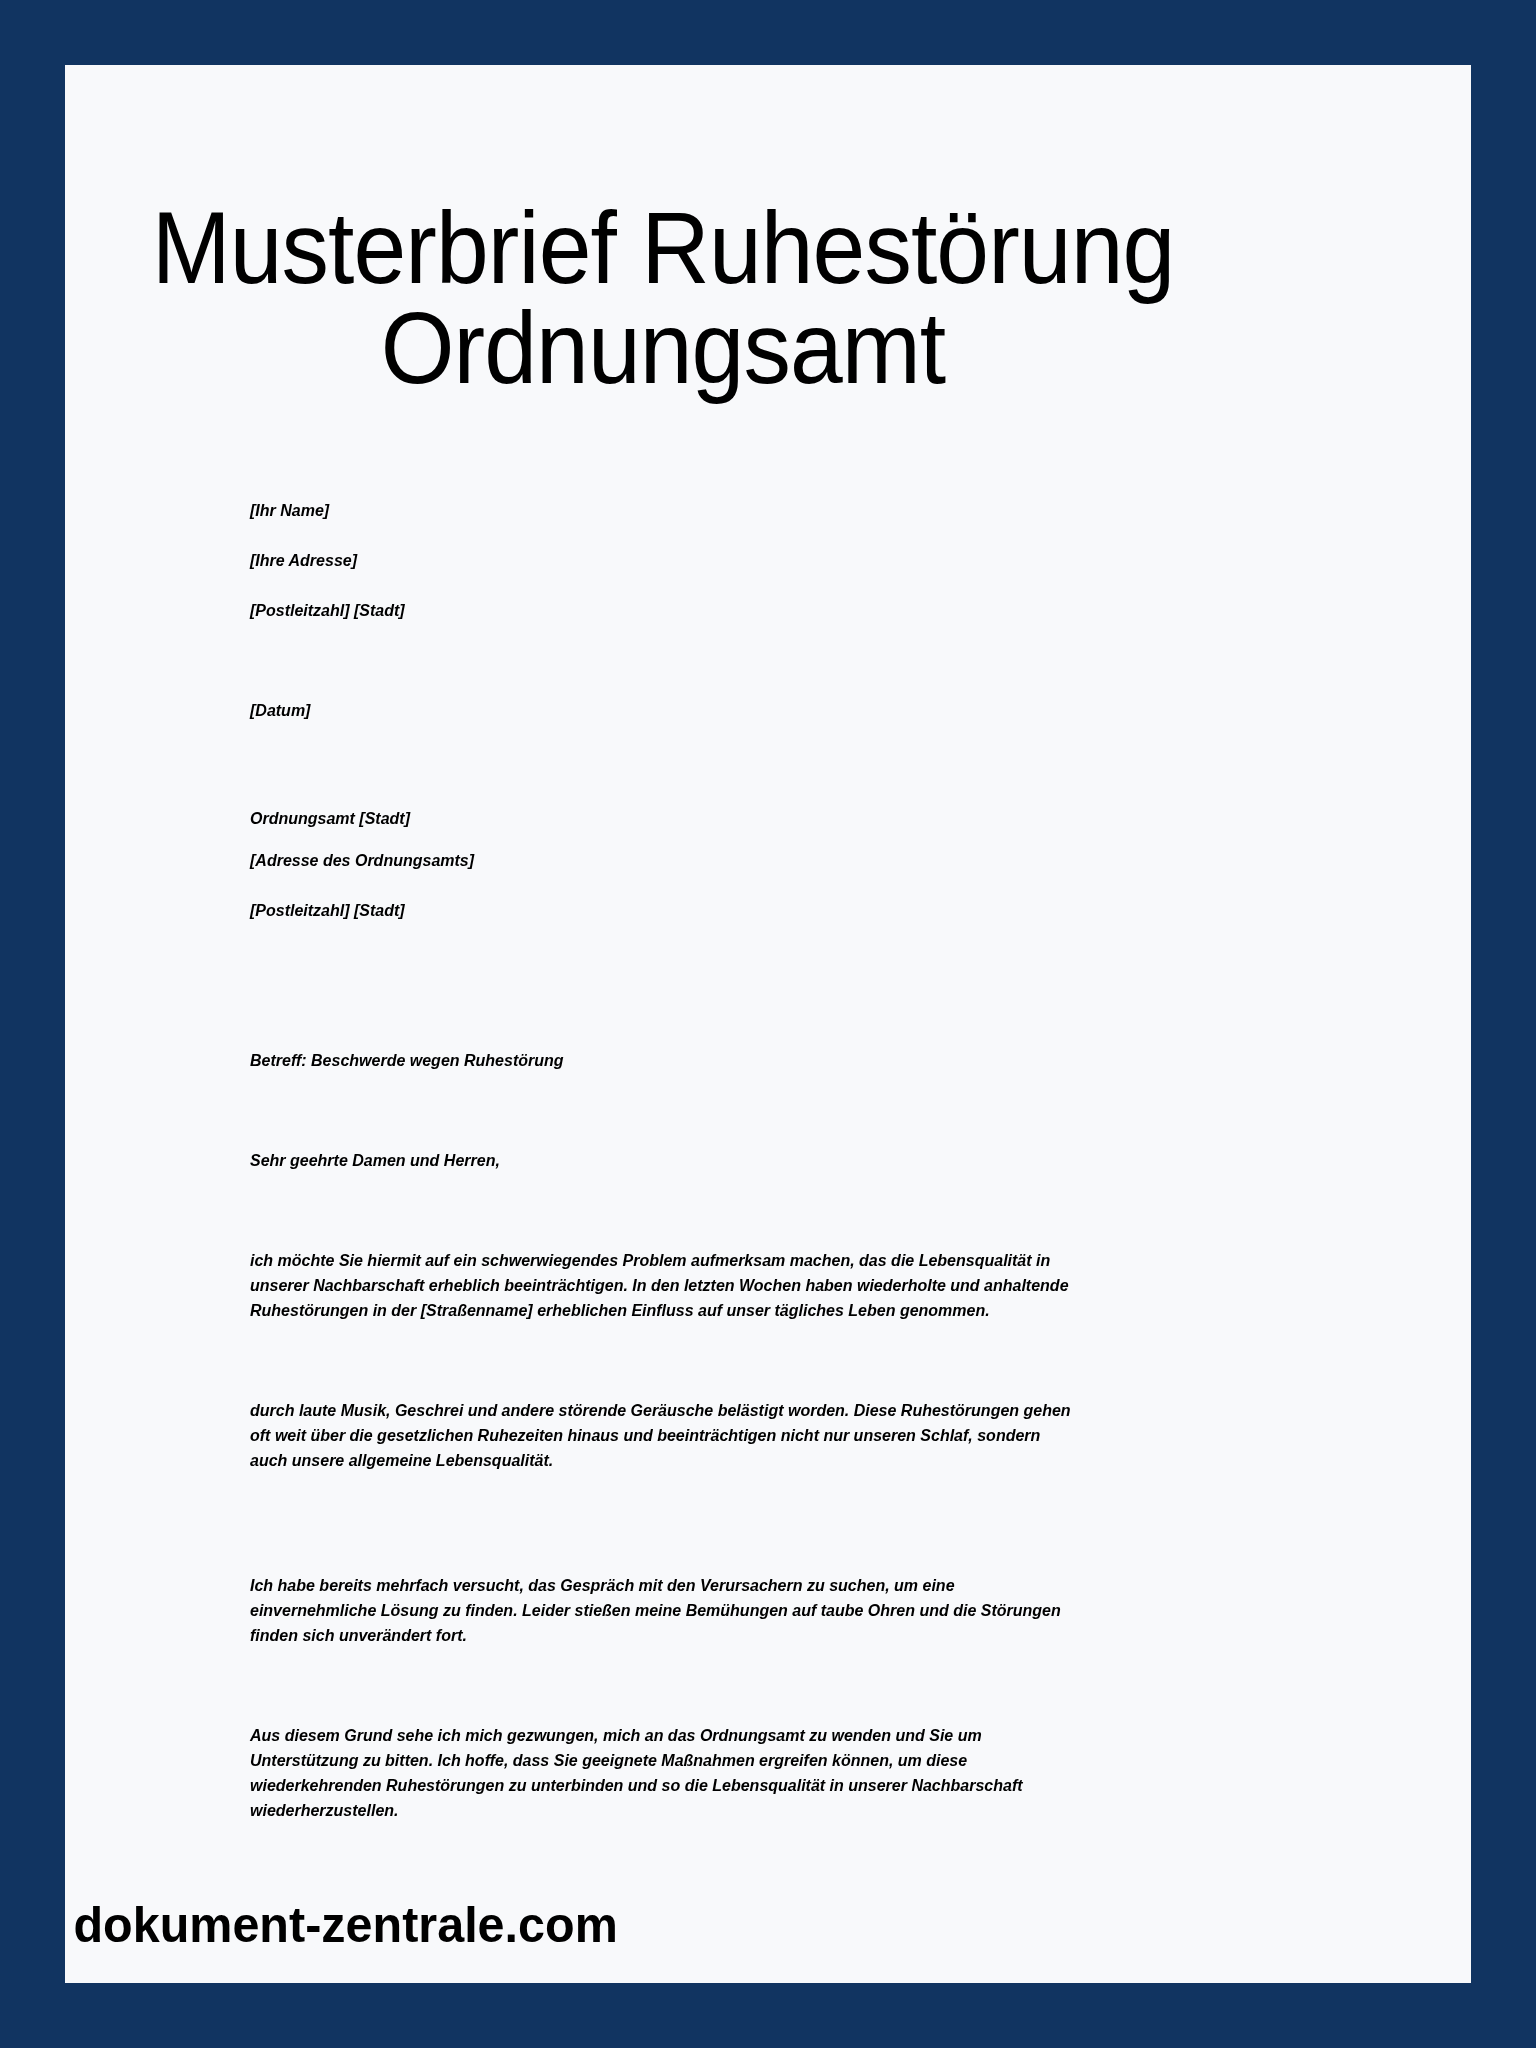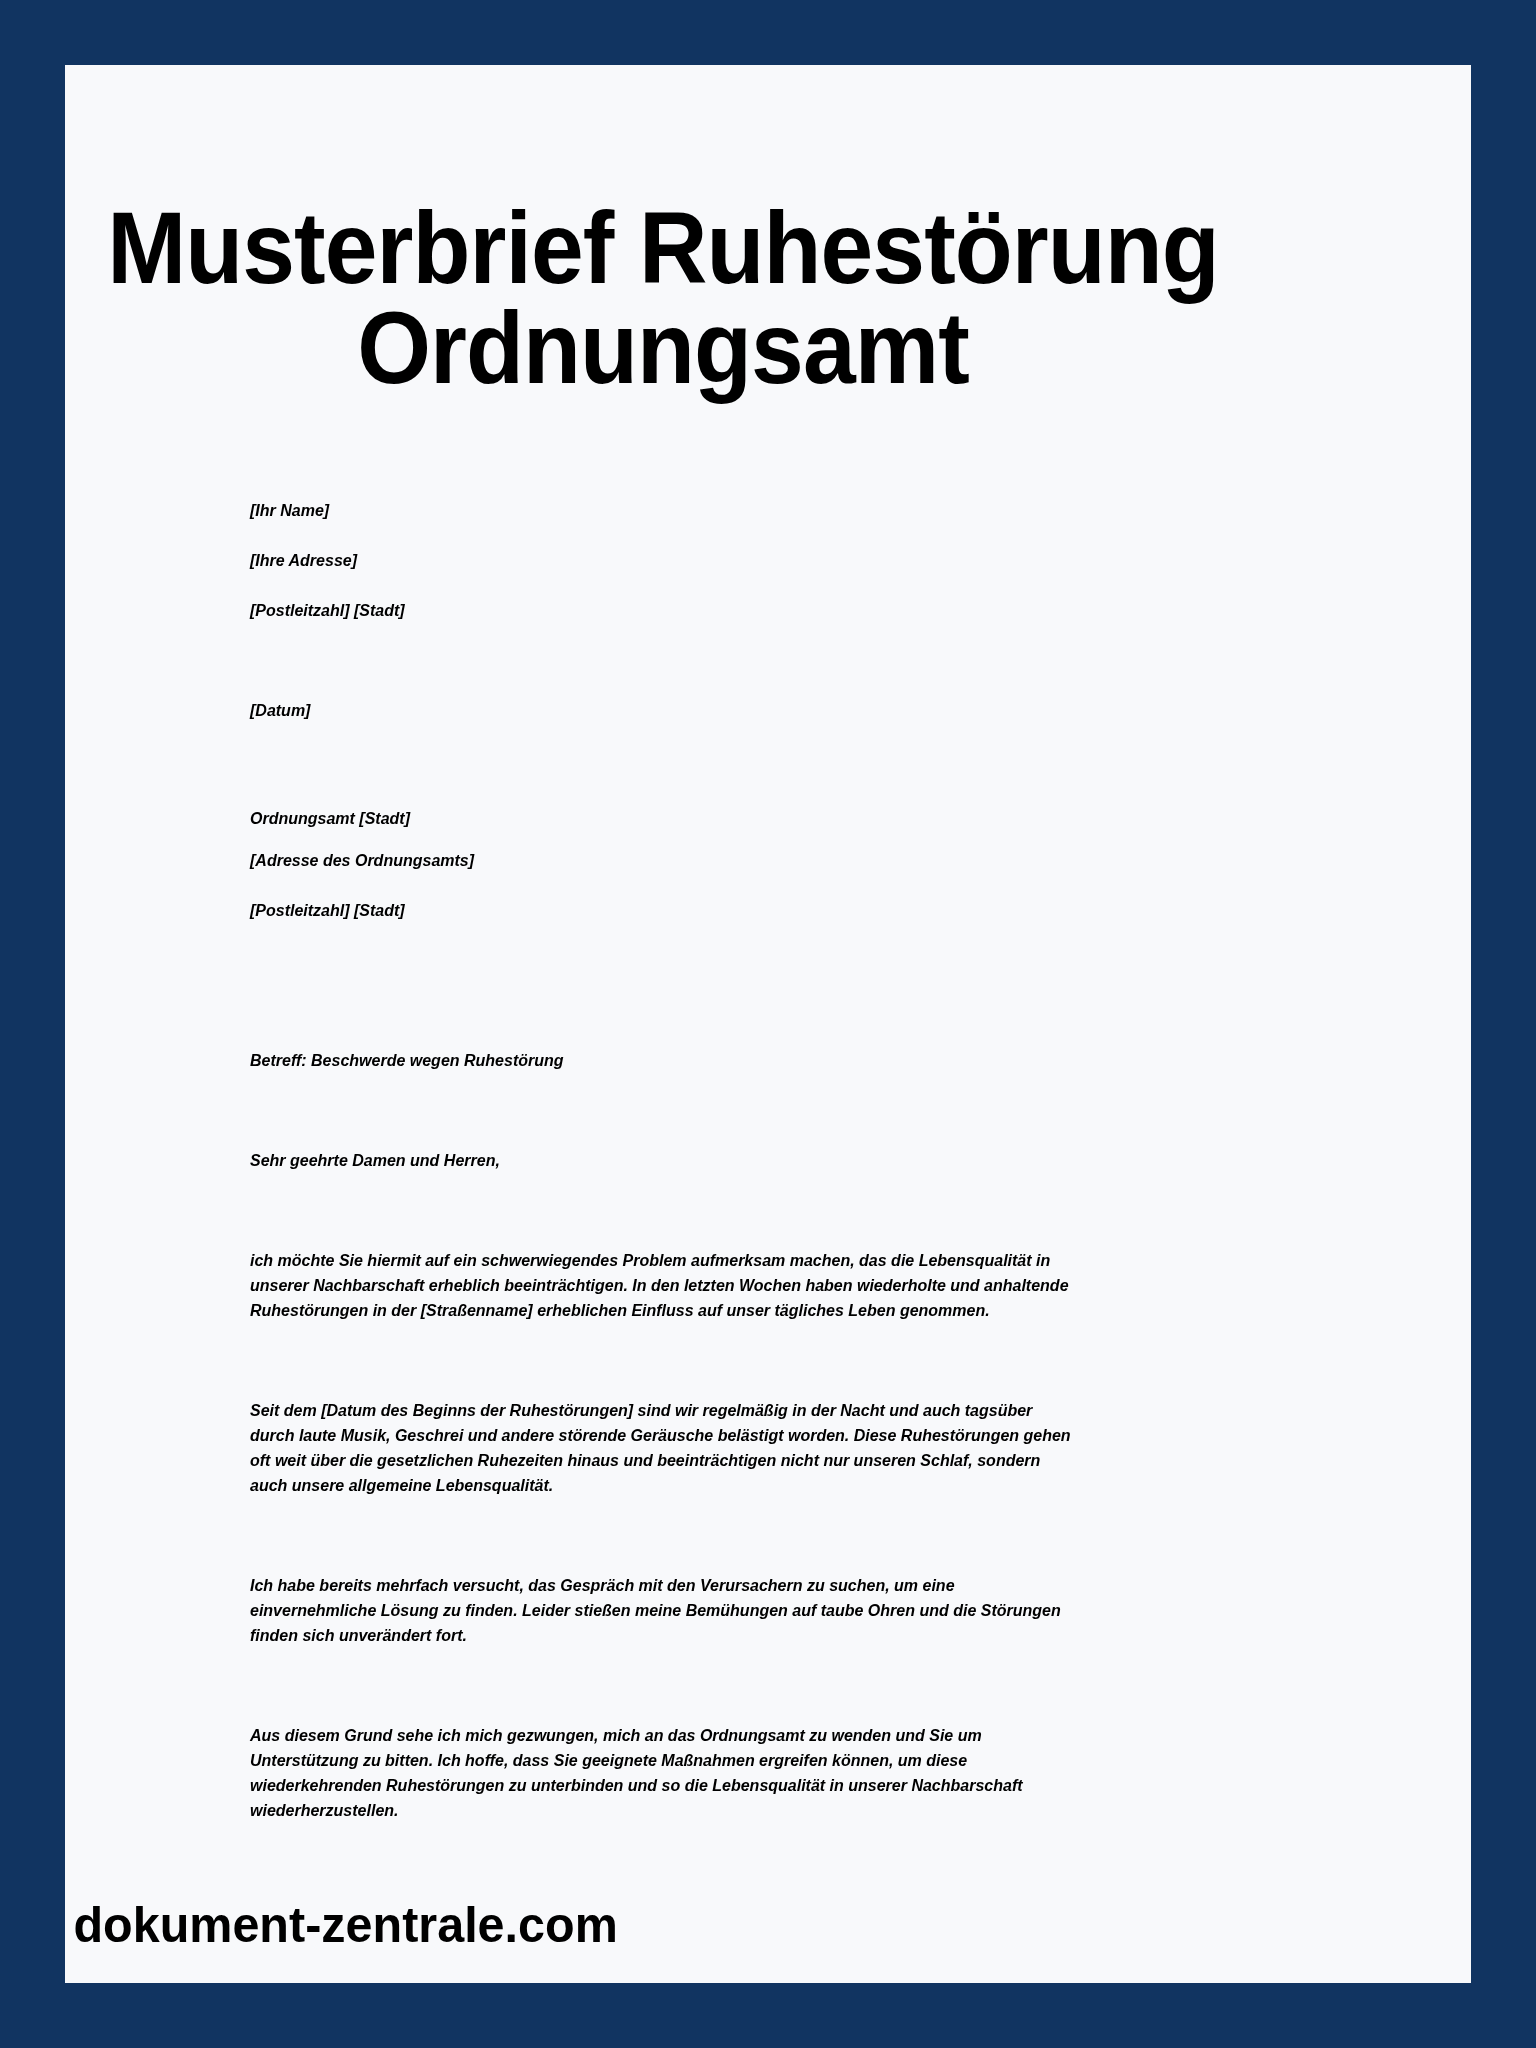--- a/index.html
+++ b/index.html
@@ -29,7 +29,7 @@
       top: 133px;
       width: 1196px;
       text-align: center;
-      font-weight: bold;
+      font-weight: normal;
       font-size: 102px;
       line-height: 100px;
       letter-spacing: -1px;

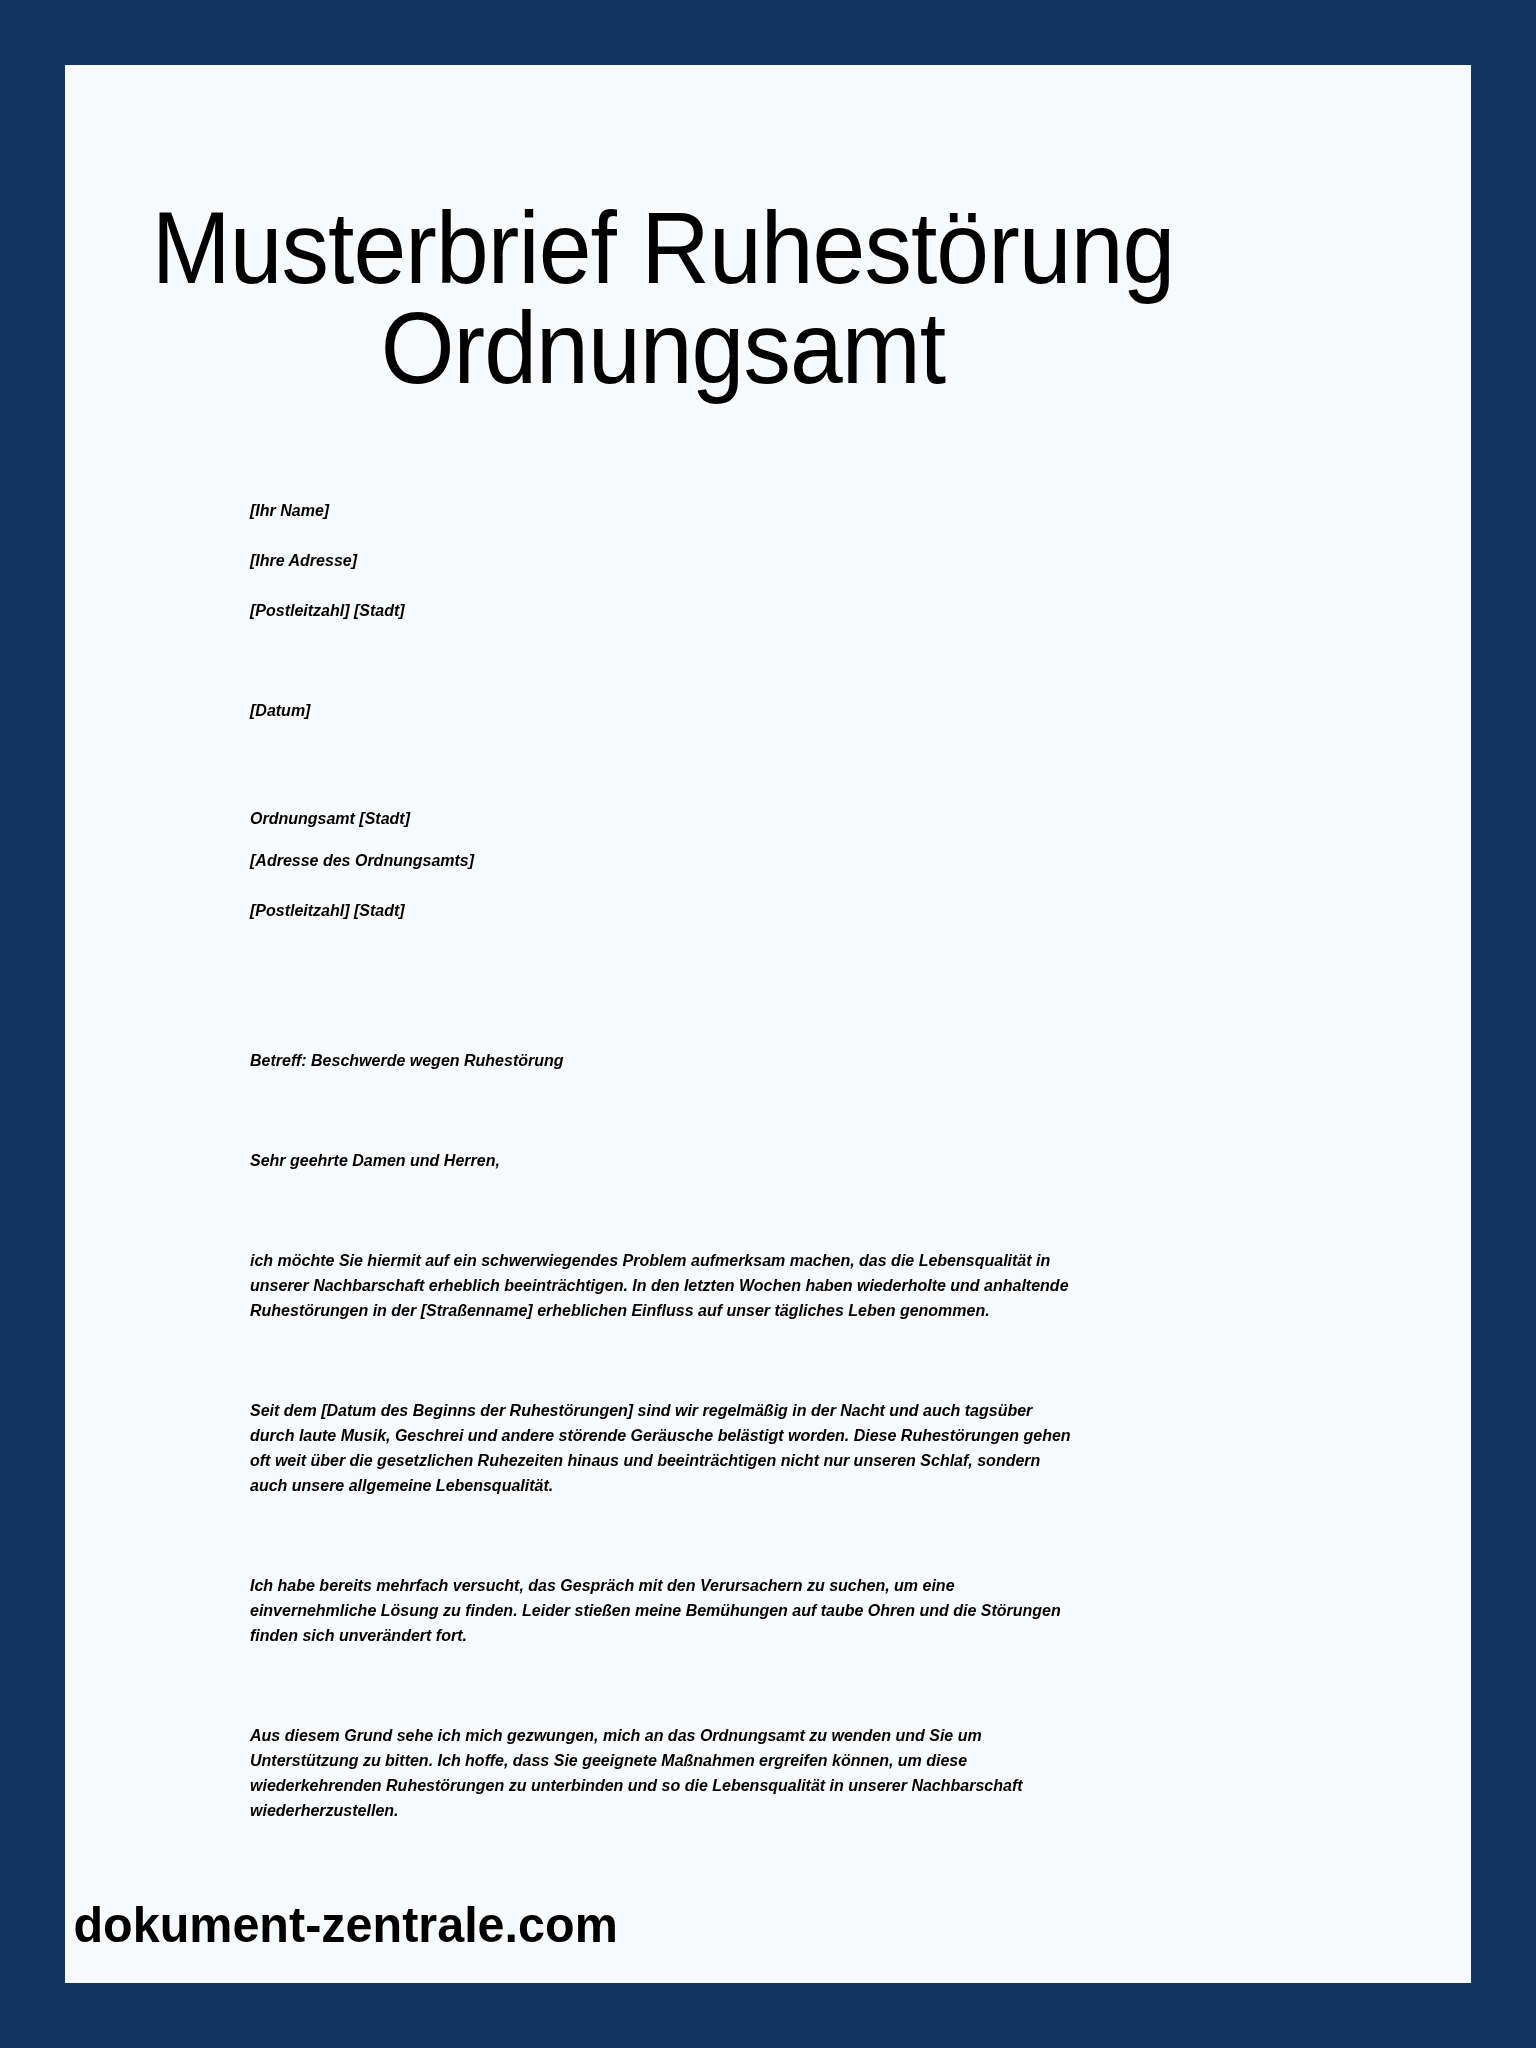--- a/index.html
+++ b/index.html
@@ -100,7 +100,6 @@
   </div>
 
   <div class="blk para" style="top:1333px;">
-    <span class="pline">Seit dem [Datum des Beginns der Ruhestörungen] sind wir regelmäßig in der Nacht und auch tagsüber</span>
     <span class="pline">durch laute Musik, Geschrei und andere störende Geräusche belästigt worden. Diese Ruhestörungen gehen</span>
     <span class="pline">oft weit über die gesetzlichen Ruhezeiten hinaus und beeinträchtigen nicht nur unseren Schlaf, sondern</span>
     <span class="pline">auch unsere allgemeine Lebensqualität.</span>

